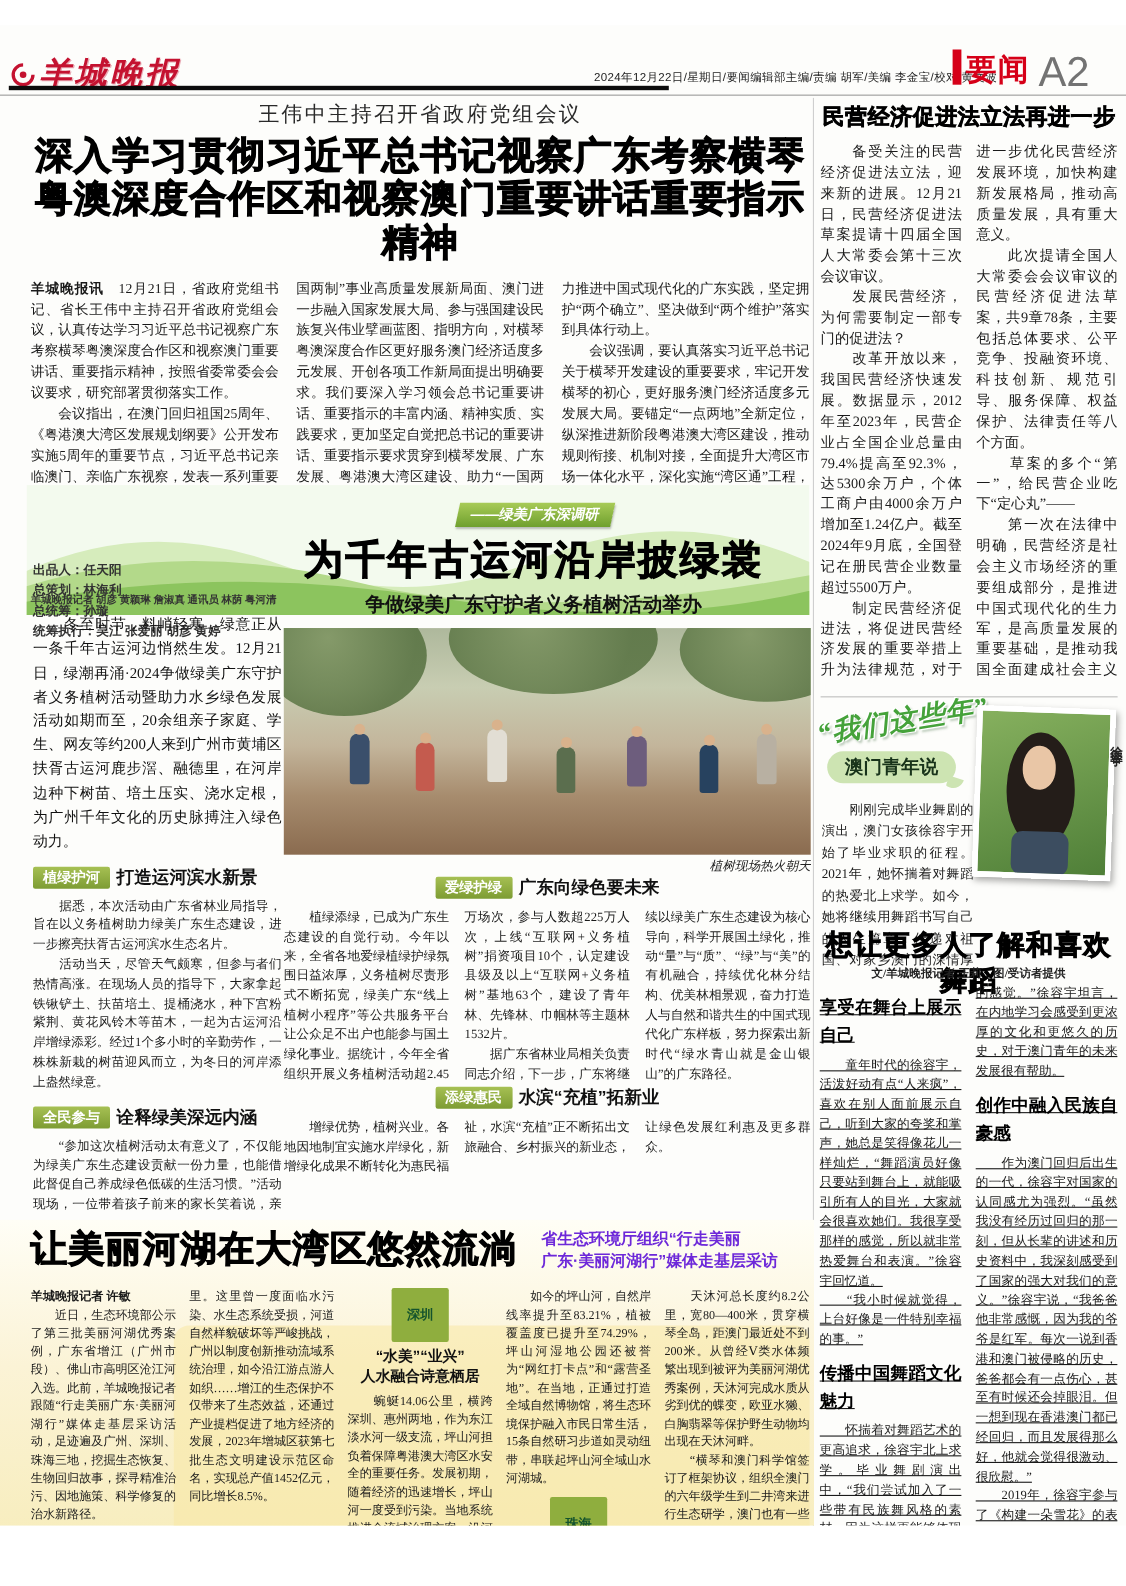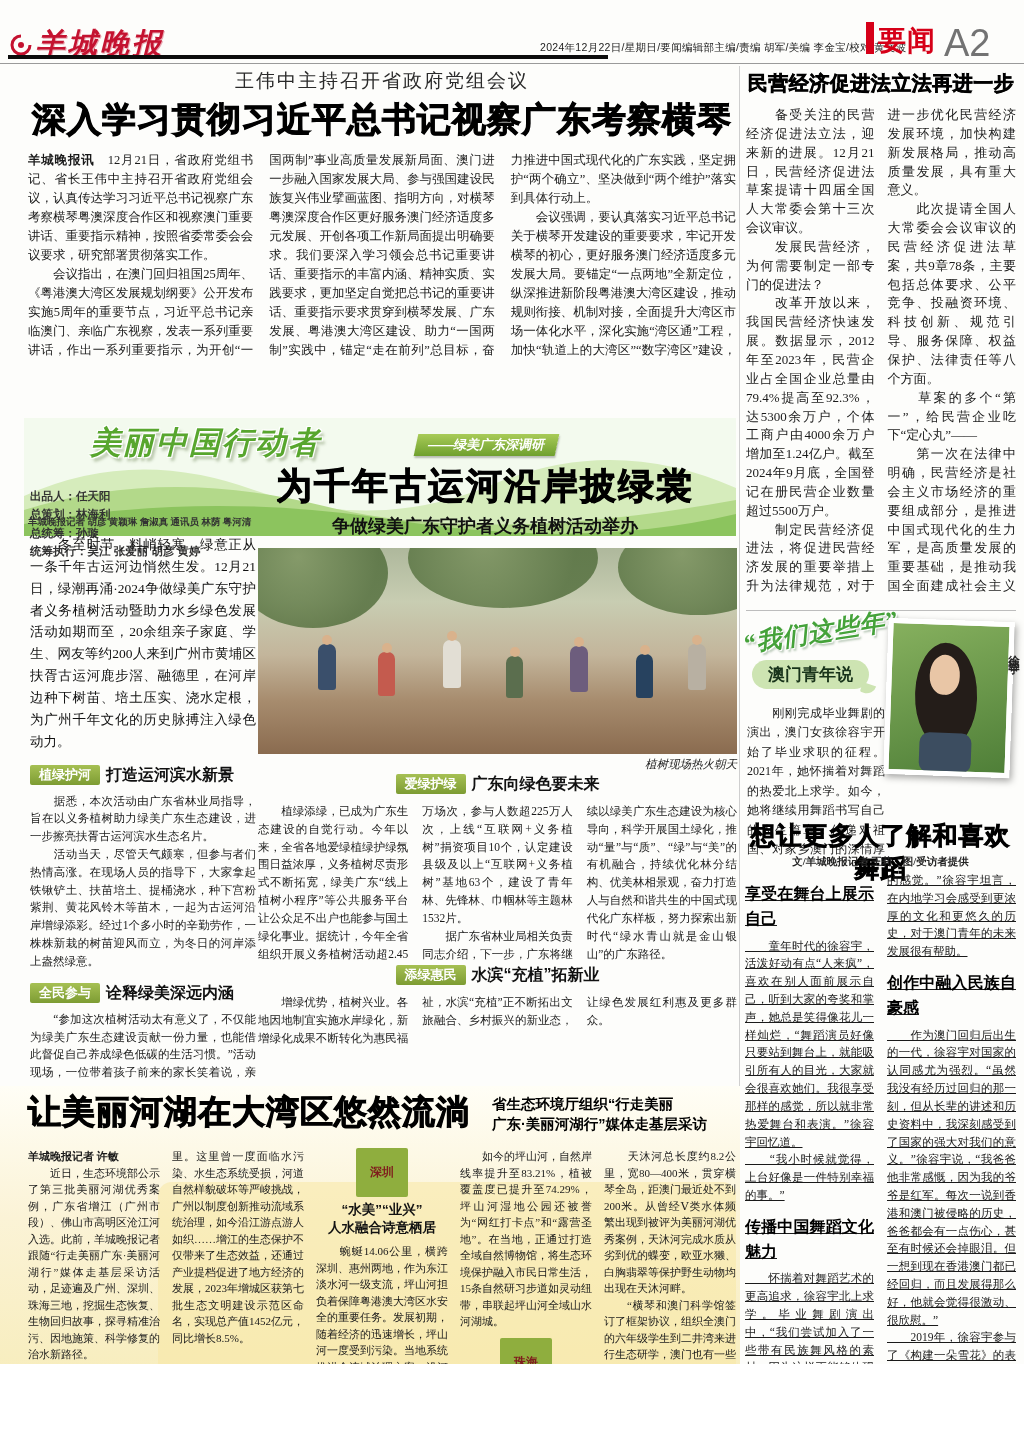--- a/index.html
+++ b/index.html
@@ -4,7 +4,7 @@
 <style>
   html,body{margin:0;padding:0;}
   .page{position:relative;width:1024px;height:1364px;background:#fdfdfb;overflow:hidden;
-        font-family:"Liberation Serif","DejaVu Serif",serif;color:#1a1a1a;}
+        font-family:"Liberation Serif","DejaVu Serif",serif;color:#1a1a1a;margin-top:23px;}
   .abs{position:absolute;}
   .sans{font-family:"Liberation Sans","DejaVu Sans",sans-serif;}
   .flow{white-space:pre-line;}

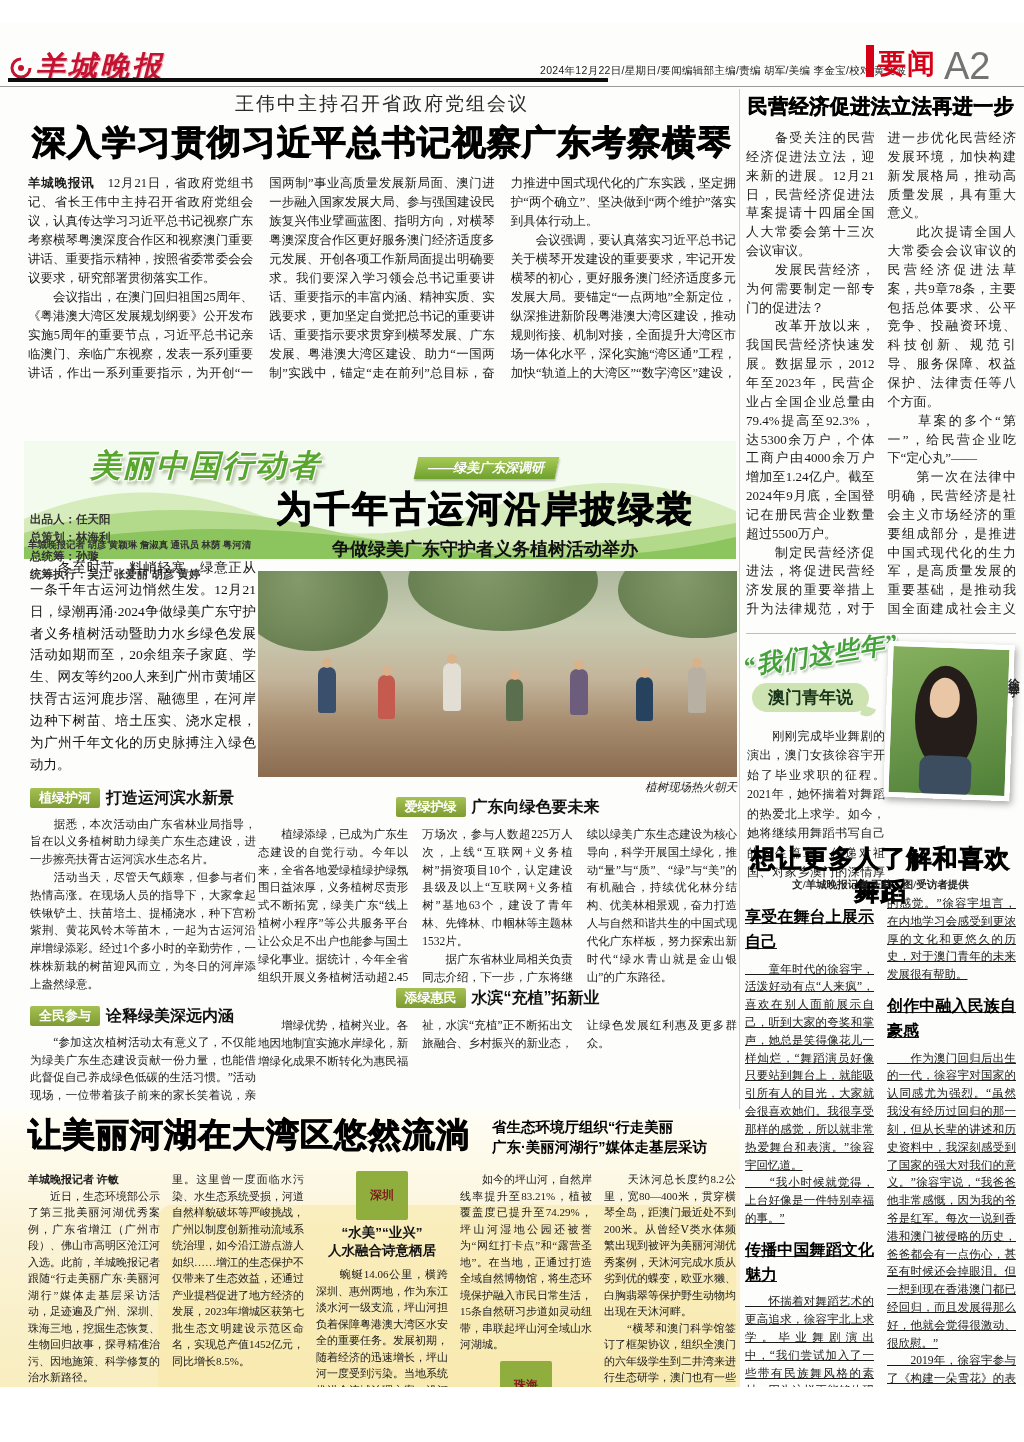--- a/index.html
+++ b/index.html
@@ -126,6 +126,7 @@
   <div class="abs lead-art">
     <div class="kicker sans">王伟中主持召开省政府党组会议</div>
     <div class="h1 sans">深入学习贯彻习近平总书记视察广东考察横琴</div>
+    <div class="h1 sans">粤澳深度合作区和视察澳门重要讲话重要指示精神</div>
     <div class="lead-body just">
       <div class="flow"><span class="b">羊城晚报讯</span><span>　12月21日，省政府党组书记、省长王伟中主持召开省政府党组会议，认真传达学习习近平总书记视察广东考察横琴粤澳深度合作区和视察澳门重要讲话、重要指示精神，按照省委常委会会议要求，研究部署贯彻落实工作。</span></div>
       <div class="flow">　　会议指出，在澳门回归祖国25周年、《粤港澳大湾区发展规划纲要》公开发布实施5周年的重要节点，习近平总书记亲临澳门、亲临广东视察，发表一系列重要讲话，作出一系列重要指示，为开创“一国两制”事业高质量发展新局面、澳门进一步融入国家发展大局、参与强国建设民族复兴伟业擘画蓝图、指明方向，对横琴粤澳深度合作区更好服务澳门经济适度多元发展、开创各项工作新局面提出明确要求。我们要深入学习领会总书记重要讲话、重要指示的丰富内涵、精神实质、实践要求，更加坚定自觉把总书记的重要讲话、重要指示要求贯穿到横琴发展、广东发展、粤港澳大湾区建设、助力“一国两制”实践中，锚定“走在前列”总目标，奋力推进中国式现代化的广东实践，坚定拥护“两个确立”、坚决做到“两个维护”落实到具体行动上。

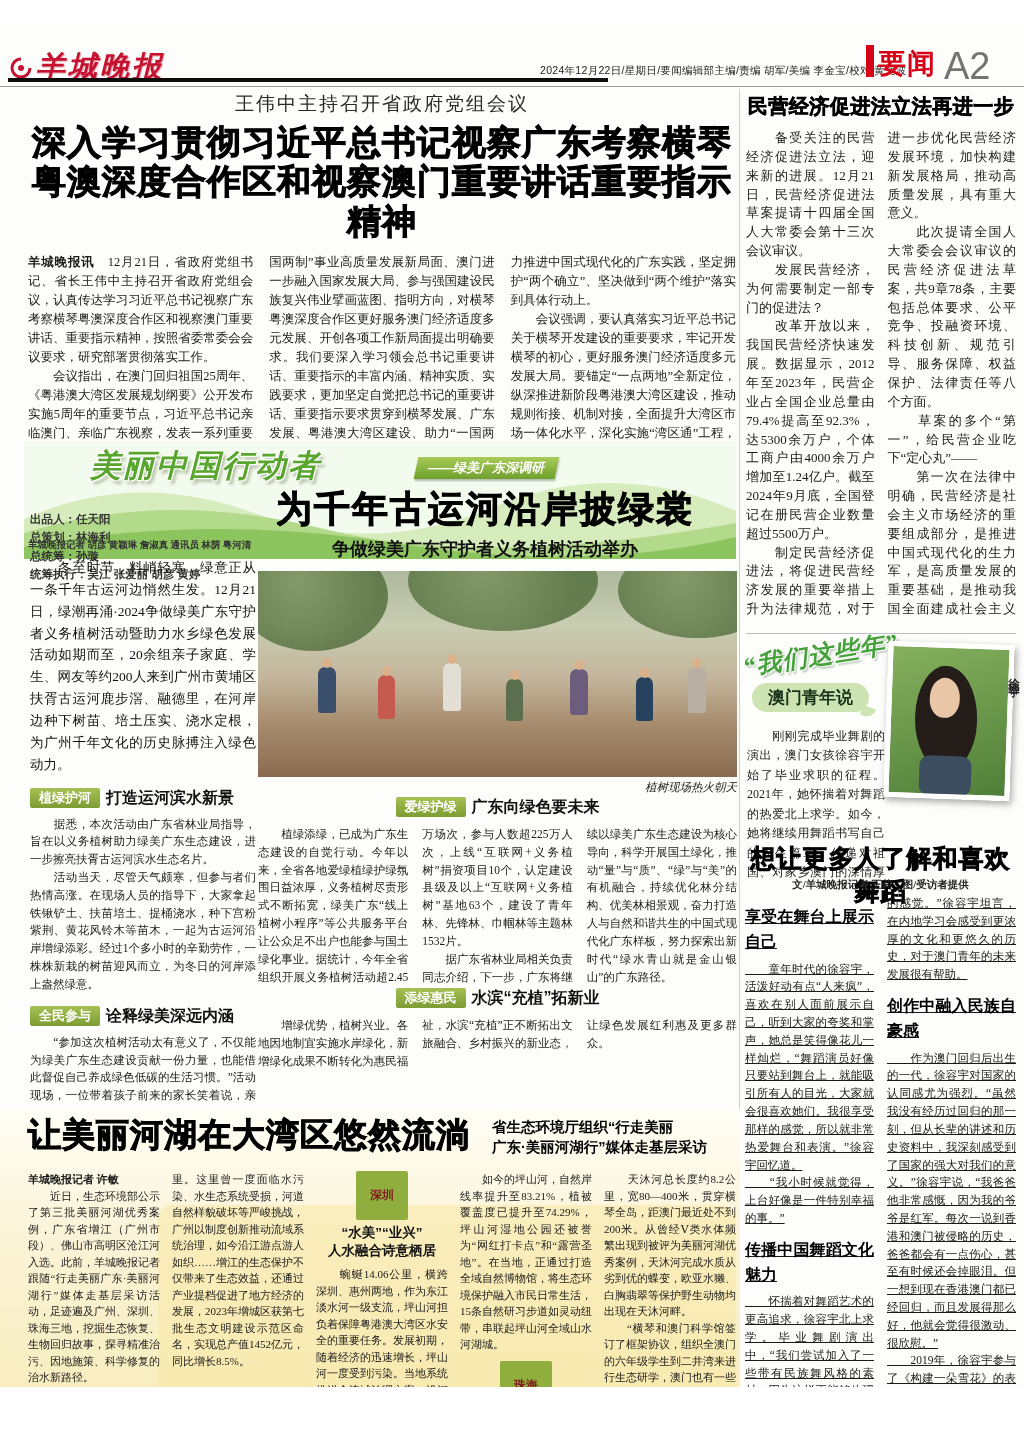--- a/index.html
+++ b/index.html
@@ -168,7 +168,6 @@
       <path d="M0,92 Q140,48 300,88 T712,82 L712,118 L0,118 Z" fill="#b3d98a"></path>
       <path d="M0,106 Q180,72 370,102 T712,96 L712,118 L0,118 Z" fill="#8cc45e"></path>
     </svg>
-    <div class="banner-title">美丽中国行动者</div>
     <div class="ribbon sans">——绿美广东深调研</div>
   </div>
   <div class="abs credits flow sans">出品人：任天阳

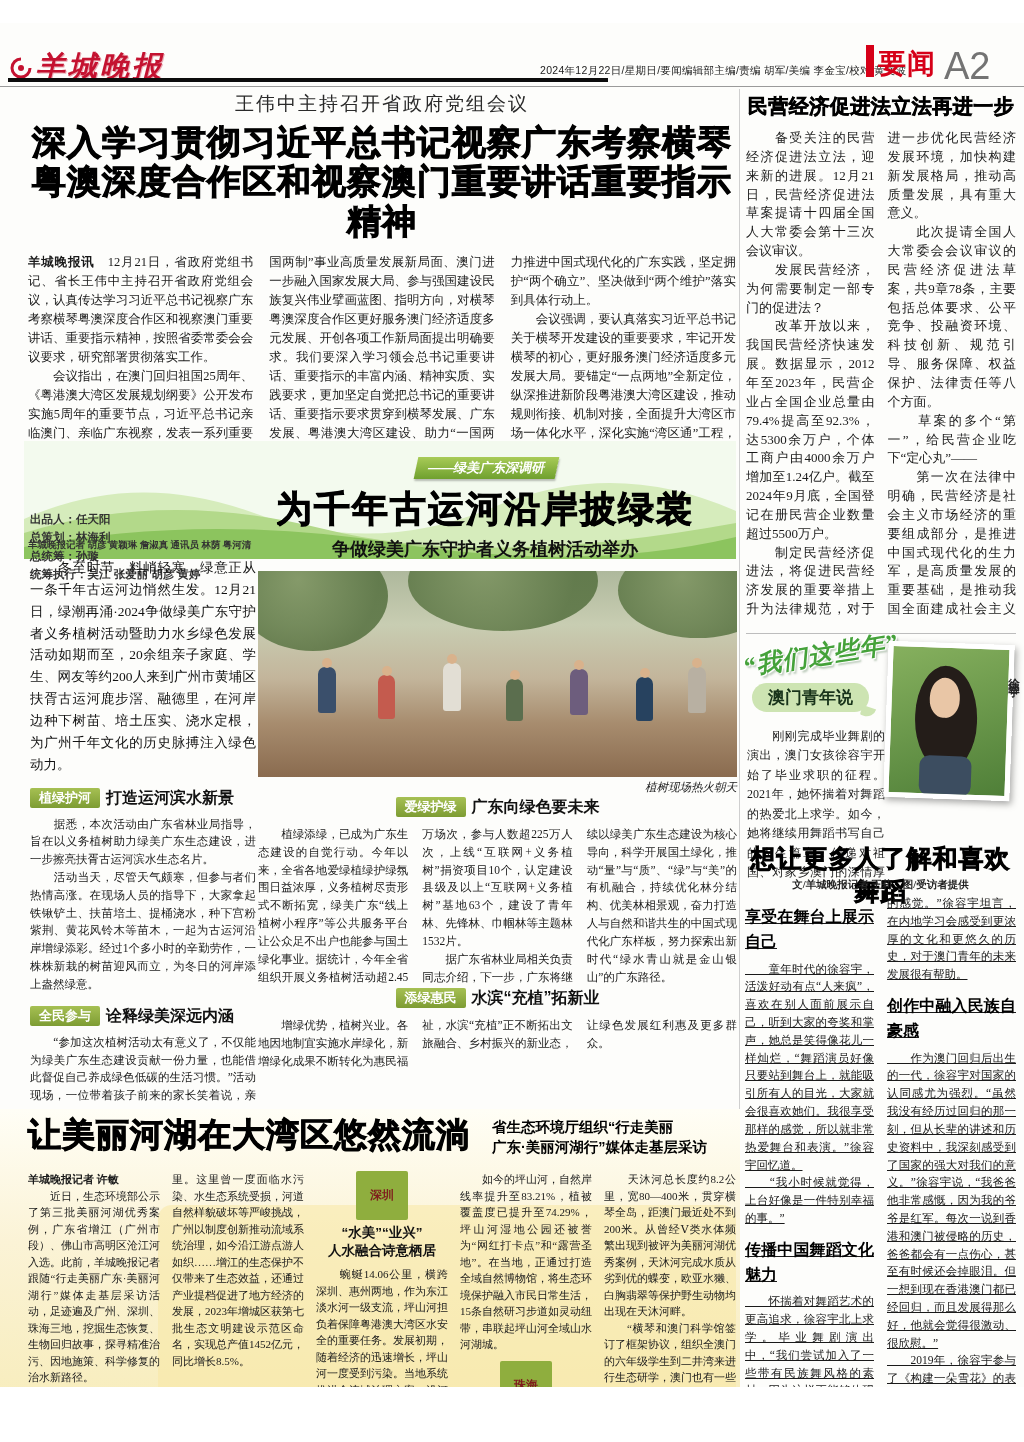--- a/index.html
+++ b/index.html
@@ -96,7 +96,7 @@
   .cream-panel{left:158px;top:1182px;width:578px;height:242px;background:rgba(248,232,164,.55);border-radius:14px;}
   .r-head{left:28px;top:1090px;width:470px;font-size:33px;font-weight:900;color:#000;
       -webkit-text-stroke:1px #000;letter-spacing:1px;}
-  .r-kicker{left:492px;top:1094px;width:244px;font-size:14.5px;font-weight:bold;line-height:1.4;color:#000000;}
+  .r-kicker{left:492px;top:1094px;width:244px;font-size:14.5px;font-weight:bold;line-height:1.4;color:#6d28d9;}
   .r-body{left:28px;top:1148px;width:708px;height:286px;overflow:hidden;columns:5;column-gap:12px;
       font-size:11px;line-height:1.5;}
   .cityblock{break-inside:avoid;text-align:center;margin:8px 0 6px;}

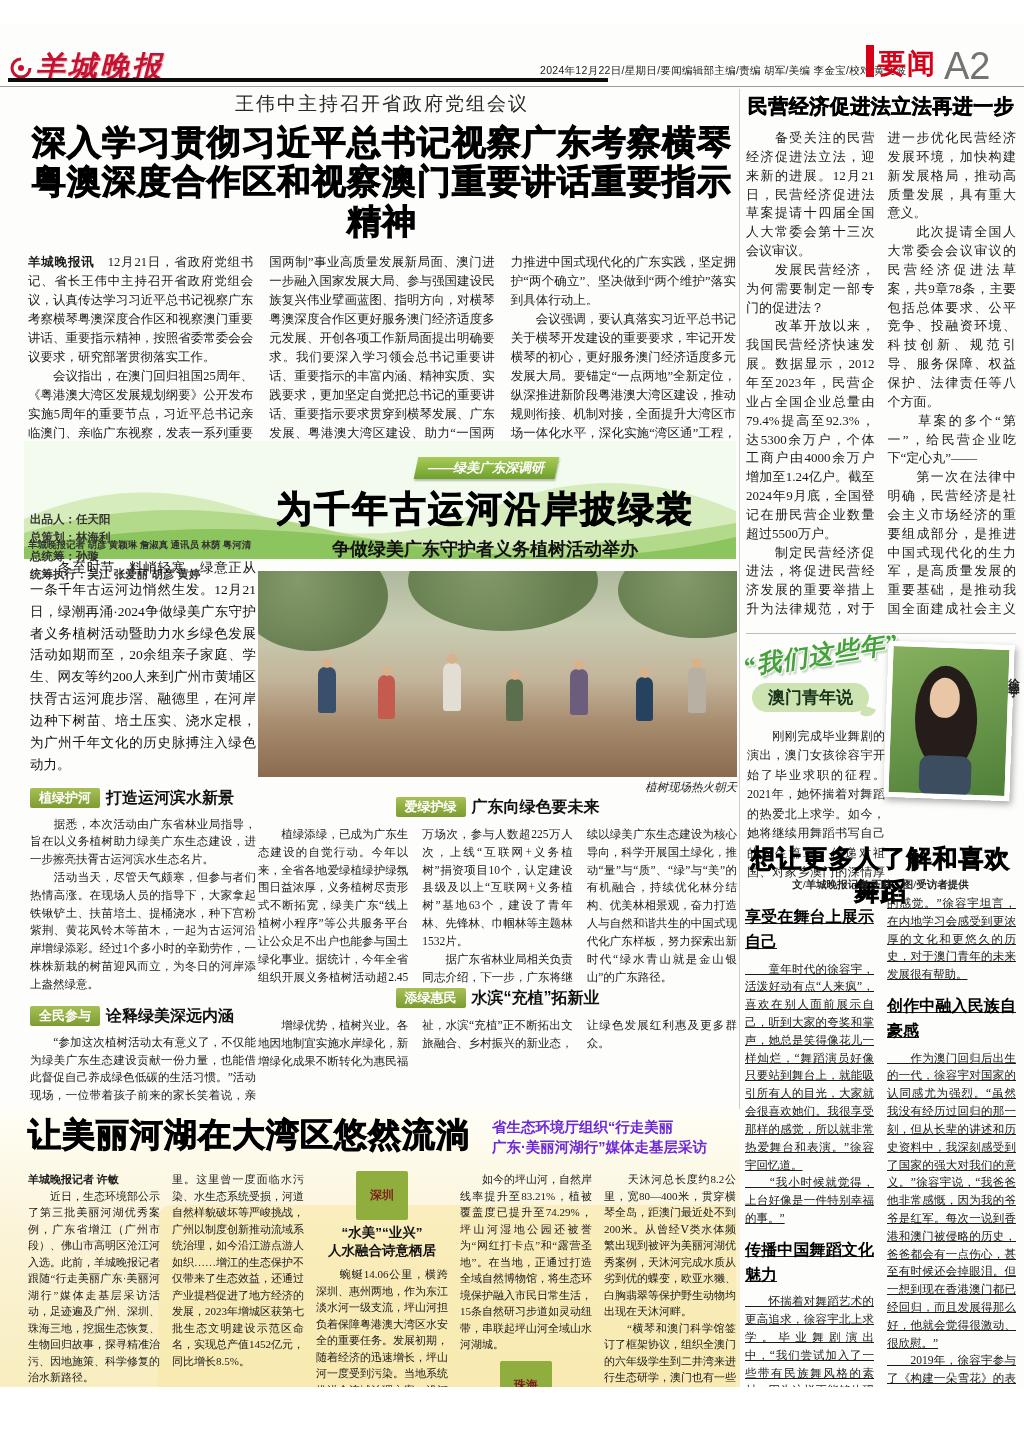--- a/index.html
+++ b/index.html
@@ -100,7 +100,7 @@
   .r-body{left:28px;top:1148px;width:708px;height:286px;overflow:hidden;columns:5;column-gap:12px;
       font-size:11px;line-height:1.5;}
   .cityblock{break-inside:avoid;text-align:center;margin:8px 0 6px;}
-  .citytag{display:inline-block;background:#8fae3e;color:#7f1d1d;padding:16px 14px;
+  .citytag{display:inline-block;background:#8fae3e;color:#14532d;padding:16px 14px;
       font:700 12px "Liberation Sans",sans-serif;border-radius:2px;margin-bottom:4px;}
   .citysub{font-size:13.5px;font-weight:900;color:#111;line-height:1.35;}
 </style>

